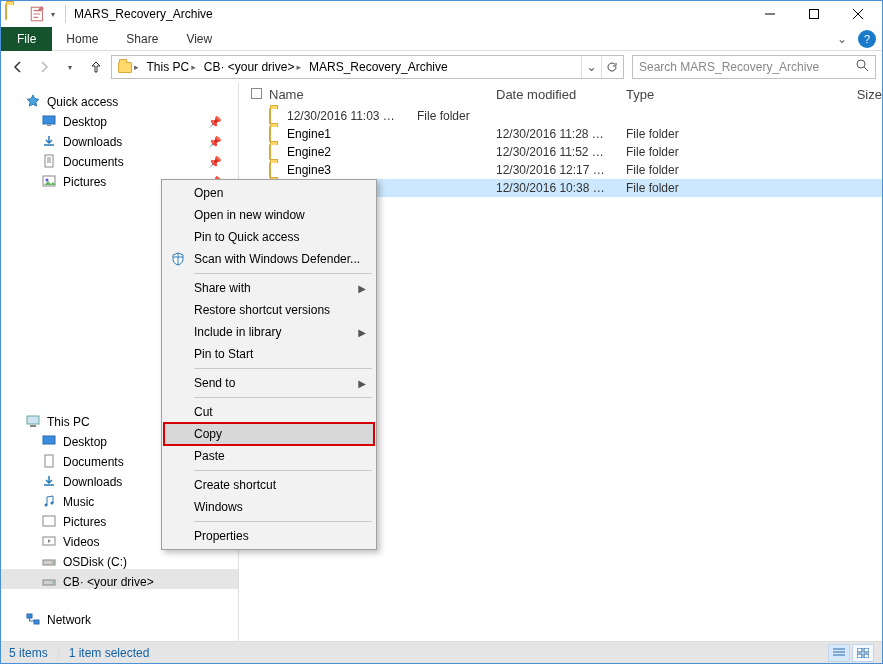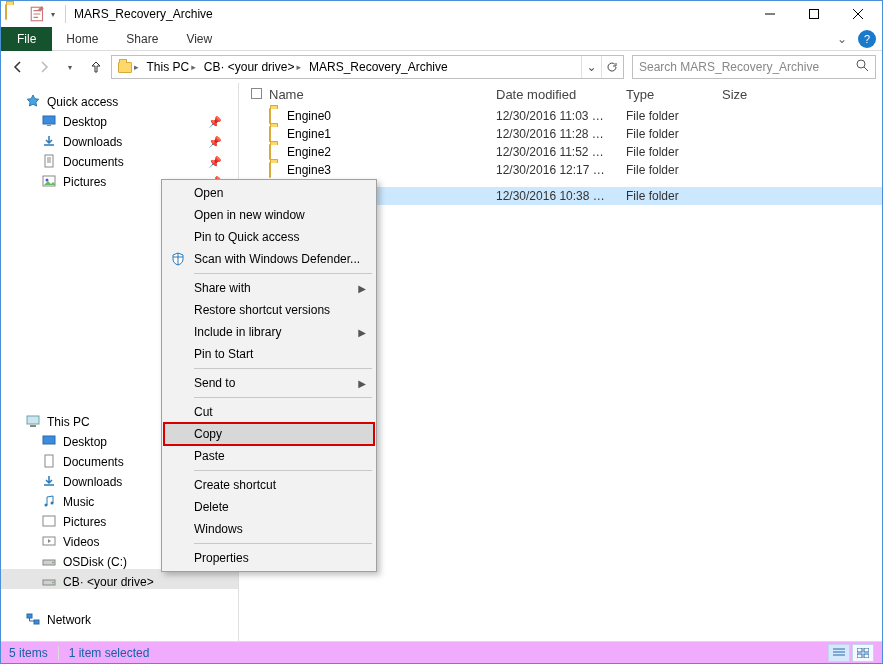--- a/index.html
+++ b/index.html
@@ -112,7 +112,7 @@
   .col-name { flex:1; min-width:0; }
   .col-date { width:130px; }
   .col-type { width:96px; }
-  .col-size { width:160px; }
+  .col-size { width:160px;text-align:right; }
   .filelist { padding-top: 2px; }
   .filerow {
     display:flex;

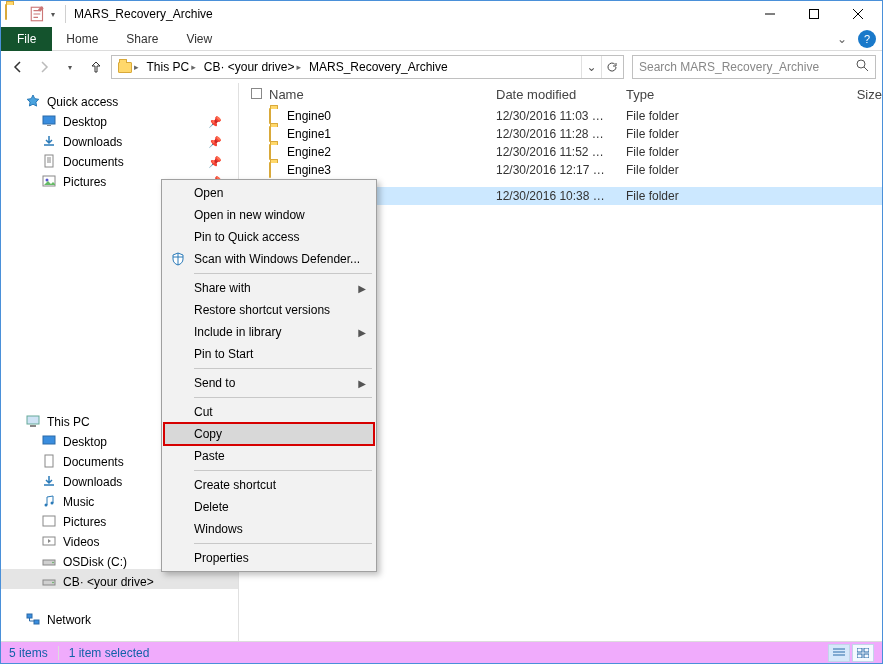--- a/index.html
+++ b/index.html
@@ -434,7 +434,6 @@
         <div class="filerow">
           <span class="fr-chk"></span>
           <span class="fr-icon"><span class="folder-ico"></span></span>
-          <span class="fr-name">Engine0</span>
           <span class="fr-date">12/30/2016 11:03 …</span>
           <span class="fr-type">File folder</span>
           <span class="fr-size"></span>

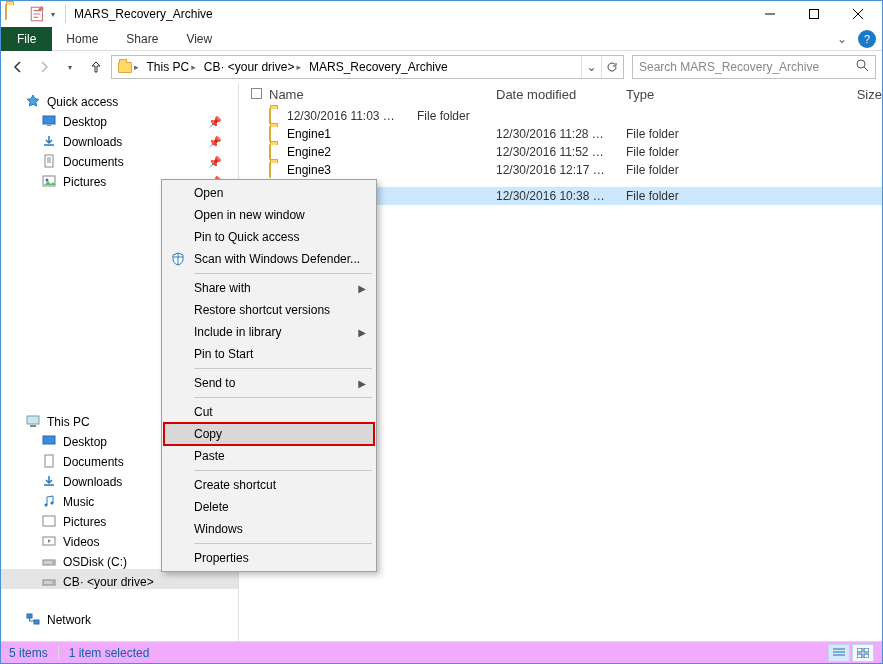--- a/index.html
+++ b/index.html
@@ -121,7 +121,7 @@
     padding-left: 12px;
     font-size: 12px;
   }
-  .filerow.selected { background:#cce8ff;margin-top:8px; }
+  .filerow.selected { background:#cce8ff; }
   .fr-chk { width:18px; font-size:11px; color:#333; }
   .fr-icon { width:18px; }
   .fr-name { flex:1; }

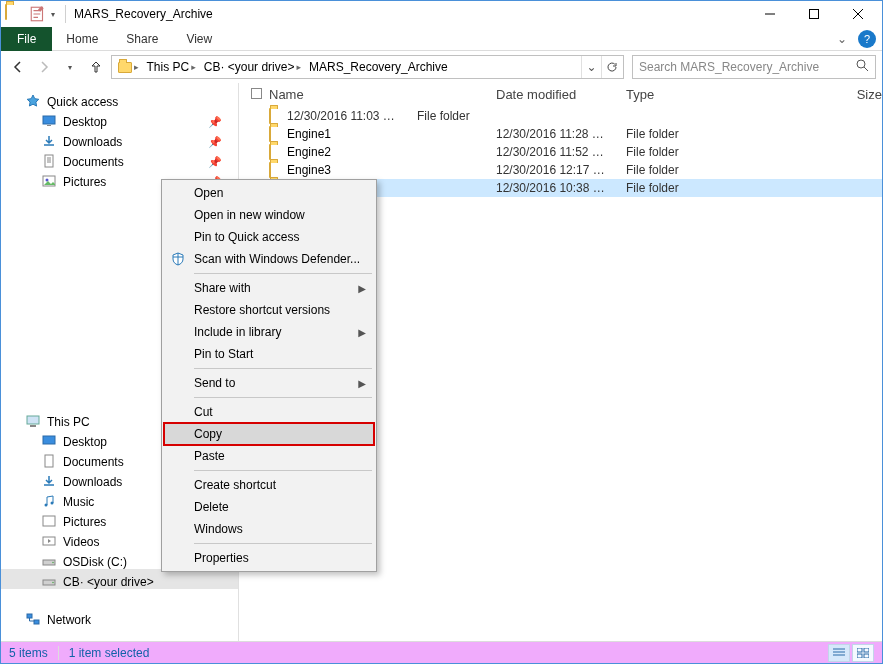--- a/index.html
+++ b/index.html
@@ -531,9 +531,6 @@
       <span>Create shortcut</span>
     </div>
     <div class="ctxitem">
-      <span>Delete</span>
-    </div>
-    <div class="ctxitem">
       <span>Windows</span>
     </div>
     <div class="ctxsep"></div>

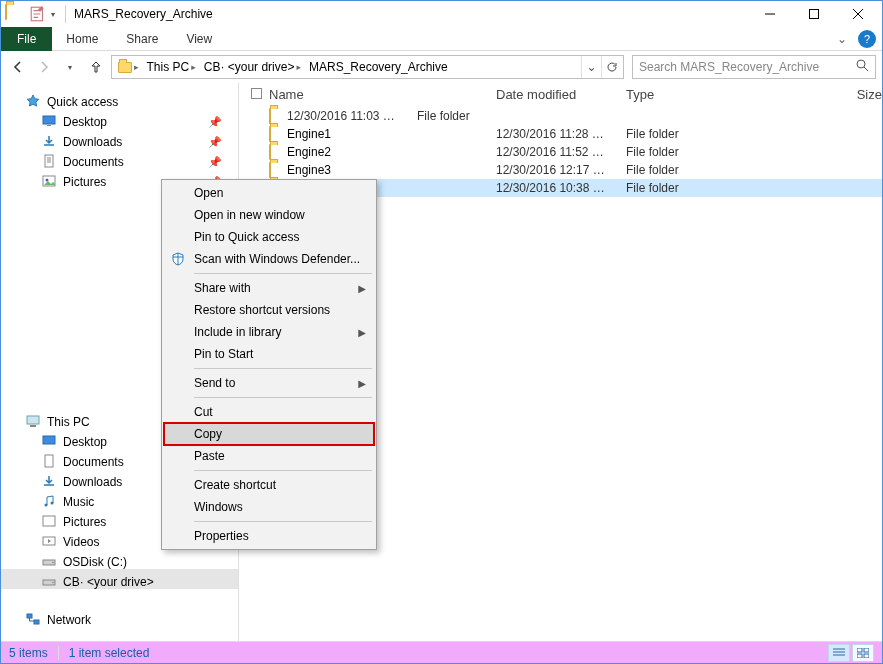--- a/index.html
+++ b/index.html
@@ -164,7 +164,7 @@
     padding: 4px 8px;
     font-size: 12px;
     color:#1262a8;
-    background:#f0abfc;
+    background:#e5e5e5;
   }
   .status .sdiv { width:1px; height:14px; background:#dcdcdc; margin:0 10px; }
   .status .viewbtns { margin-left:auto; display:flex; gap:2px; }

